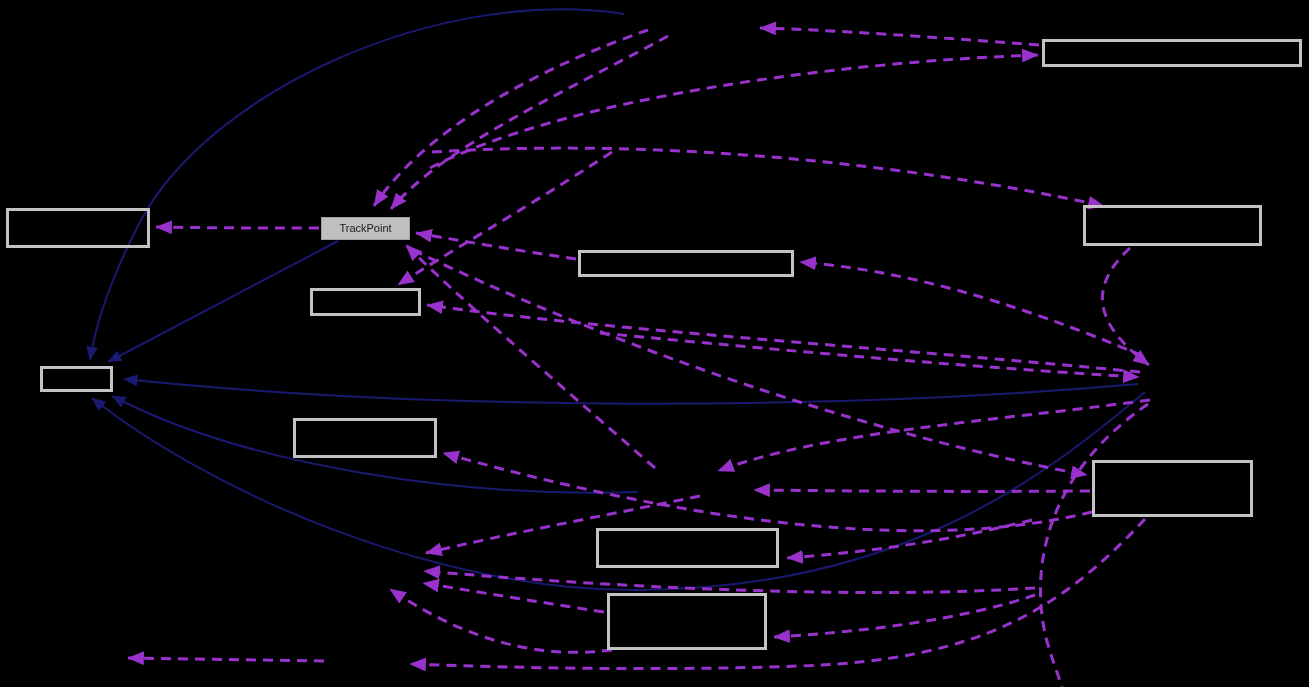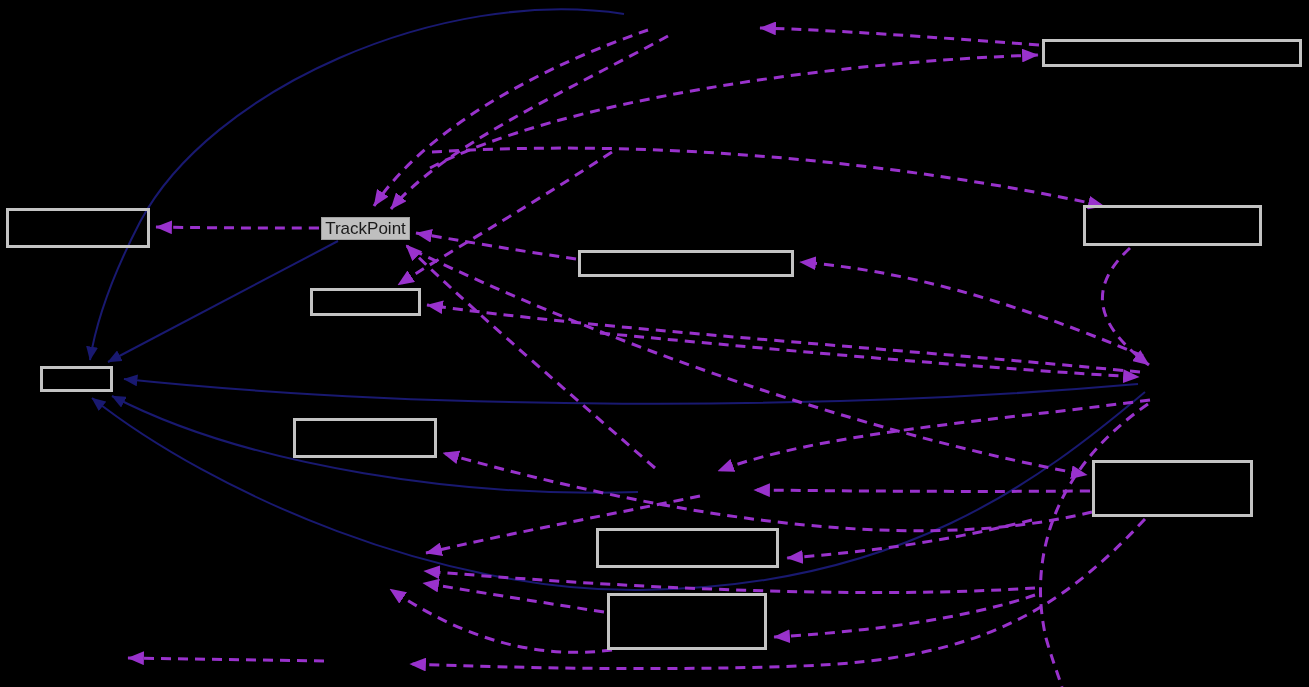--- a/index.html
+++ b/index.html
@@ -50,7 +50,7 @@
     border: 1px solid var(--hl-border);
     background: var(--hl-fill);
     color: var(--hl-text);
-    font-size: 17px;
+    font-size: 11px;
     display: flex;
     align-items: center;
     justify-content: center;

